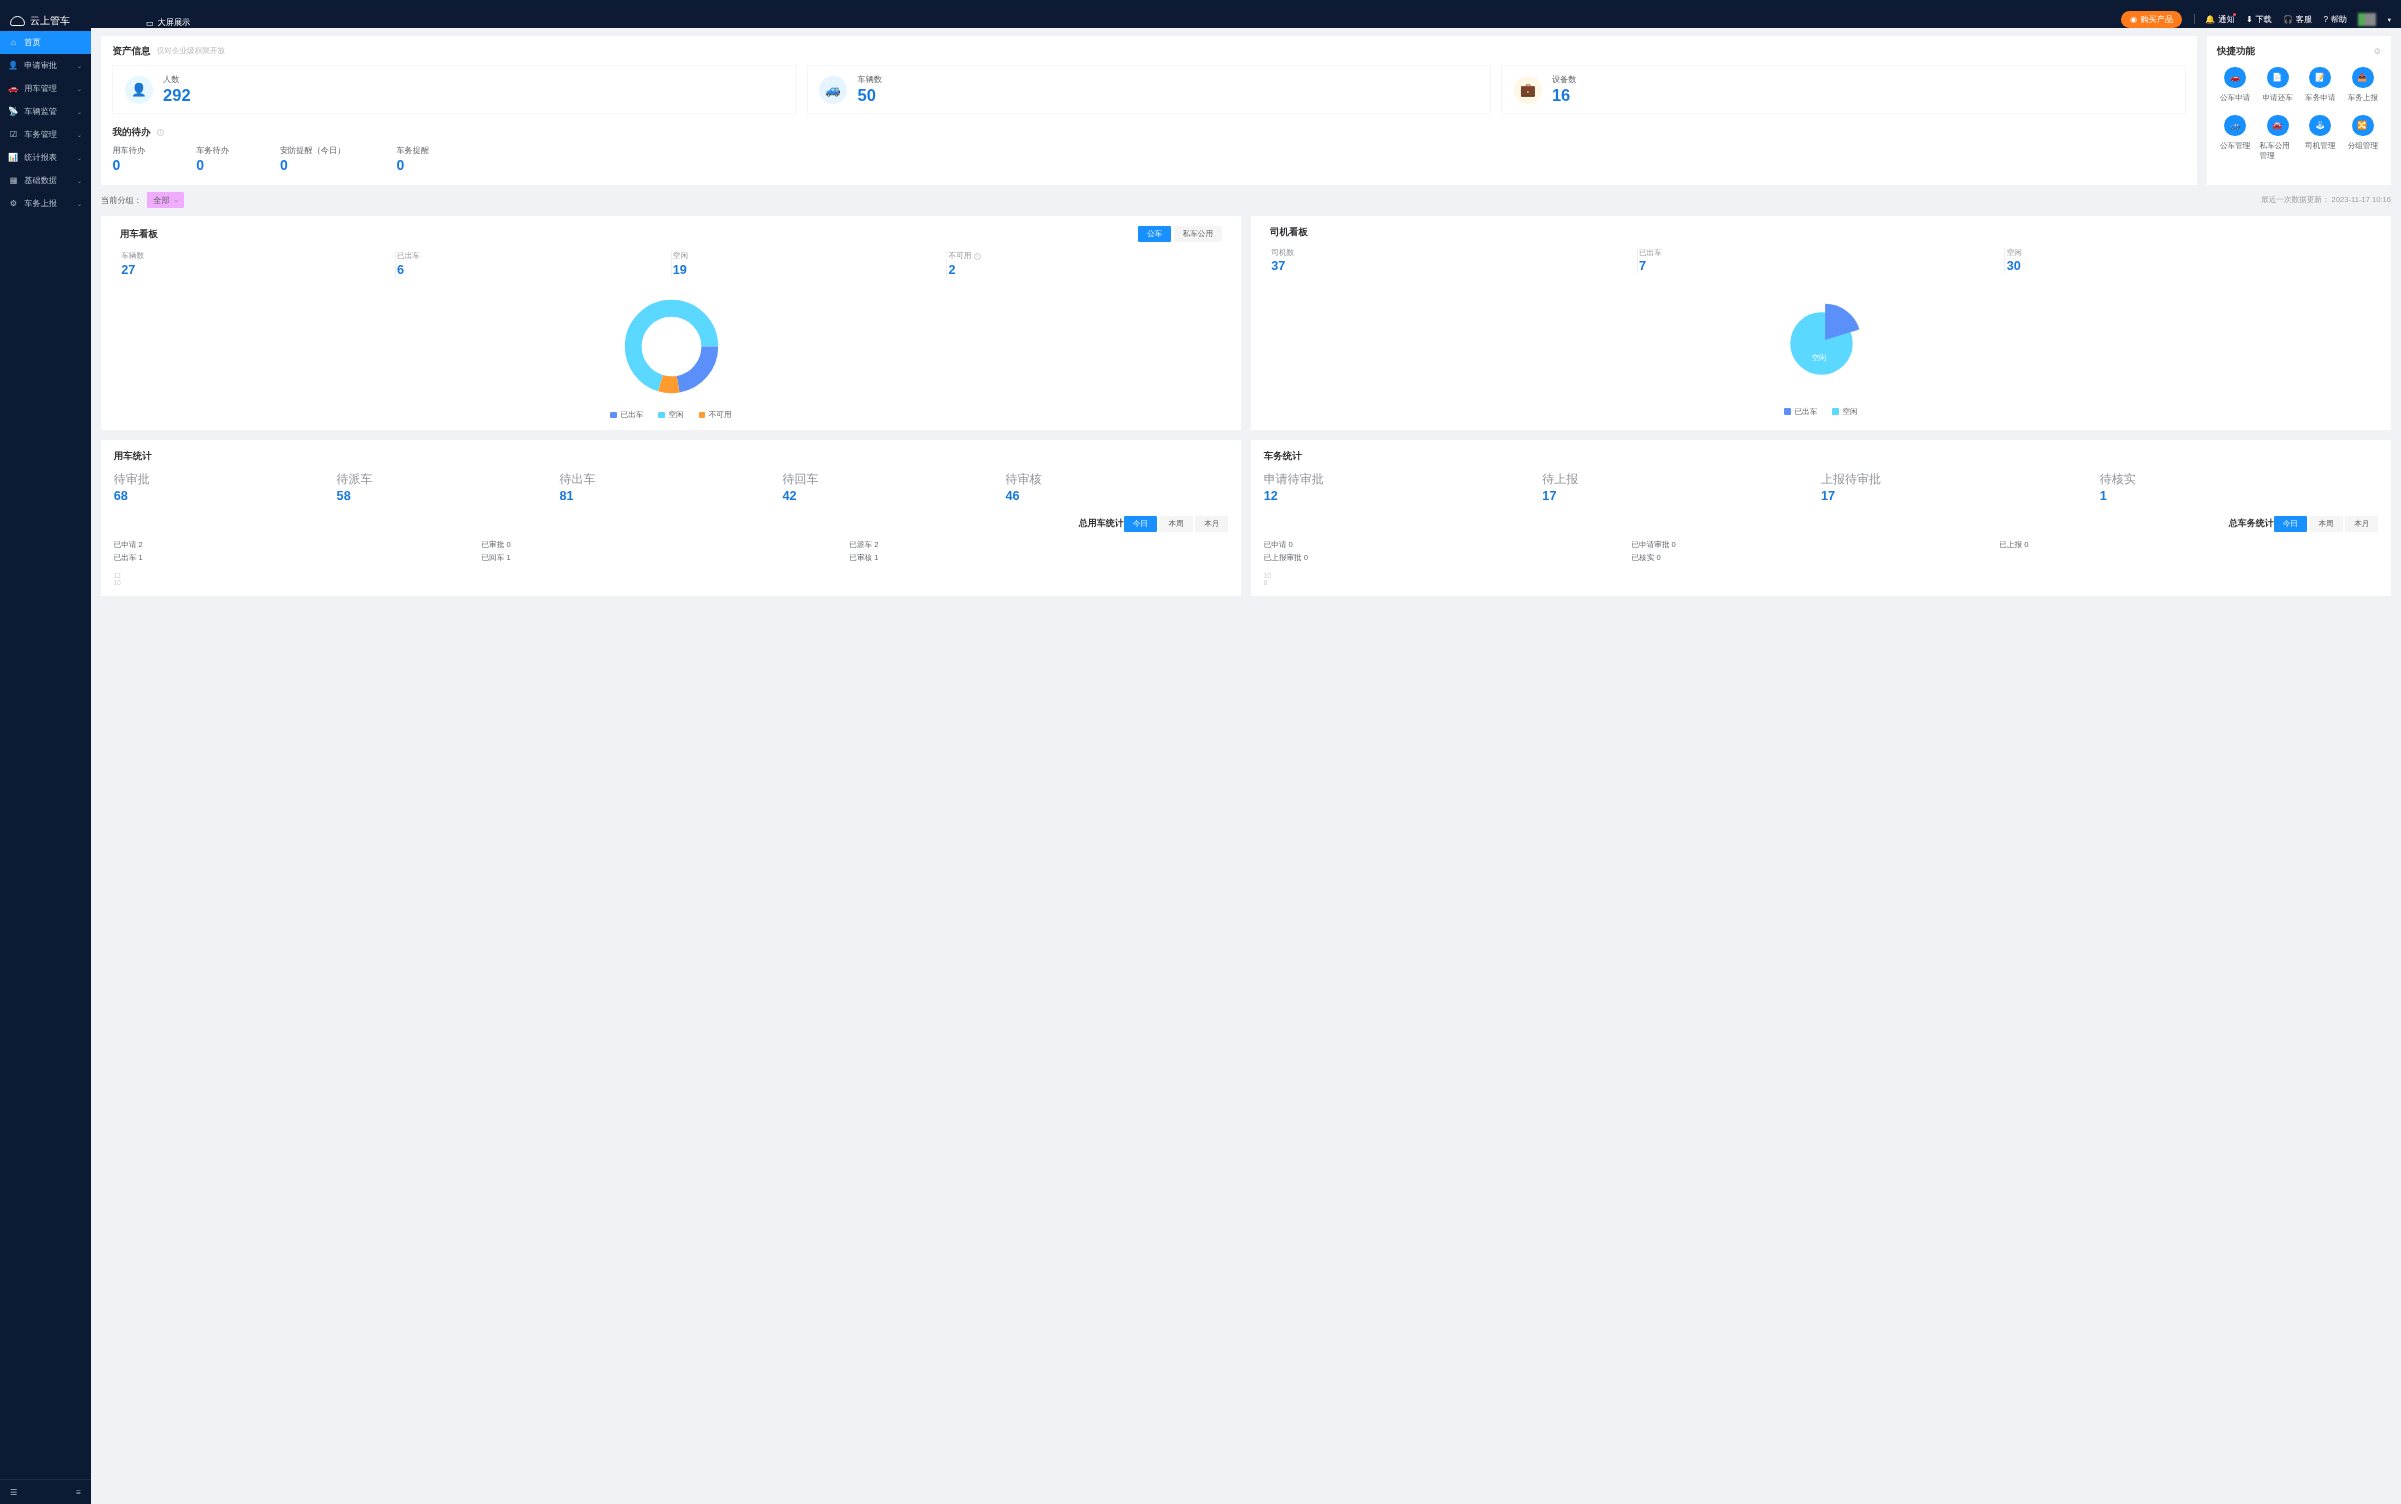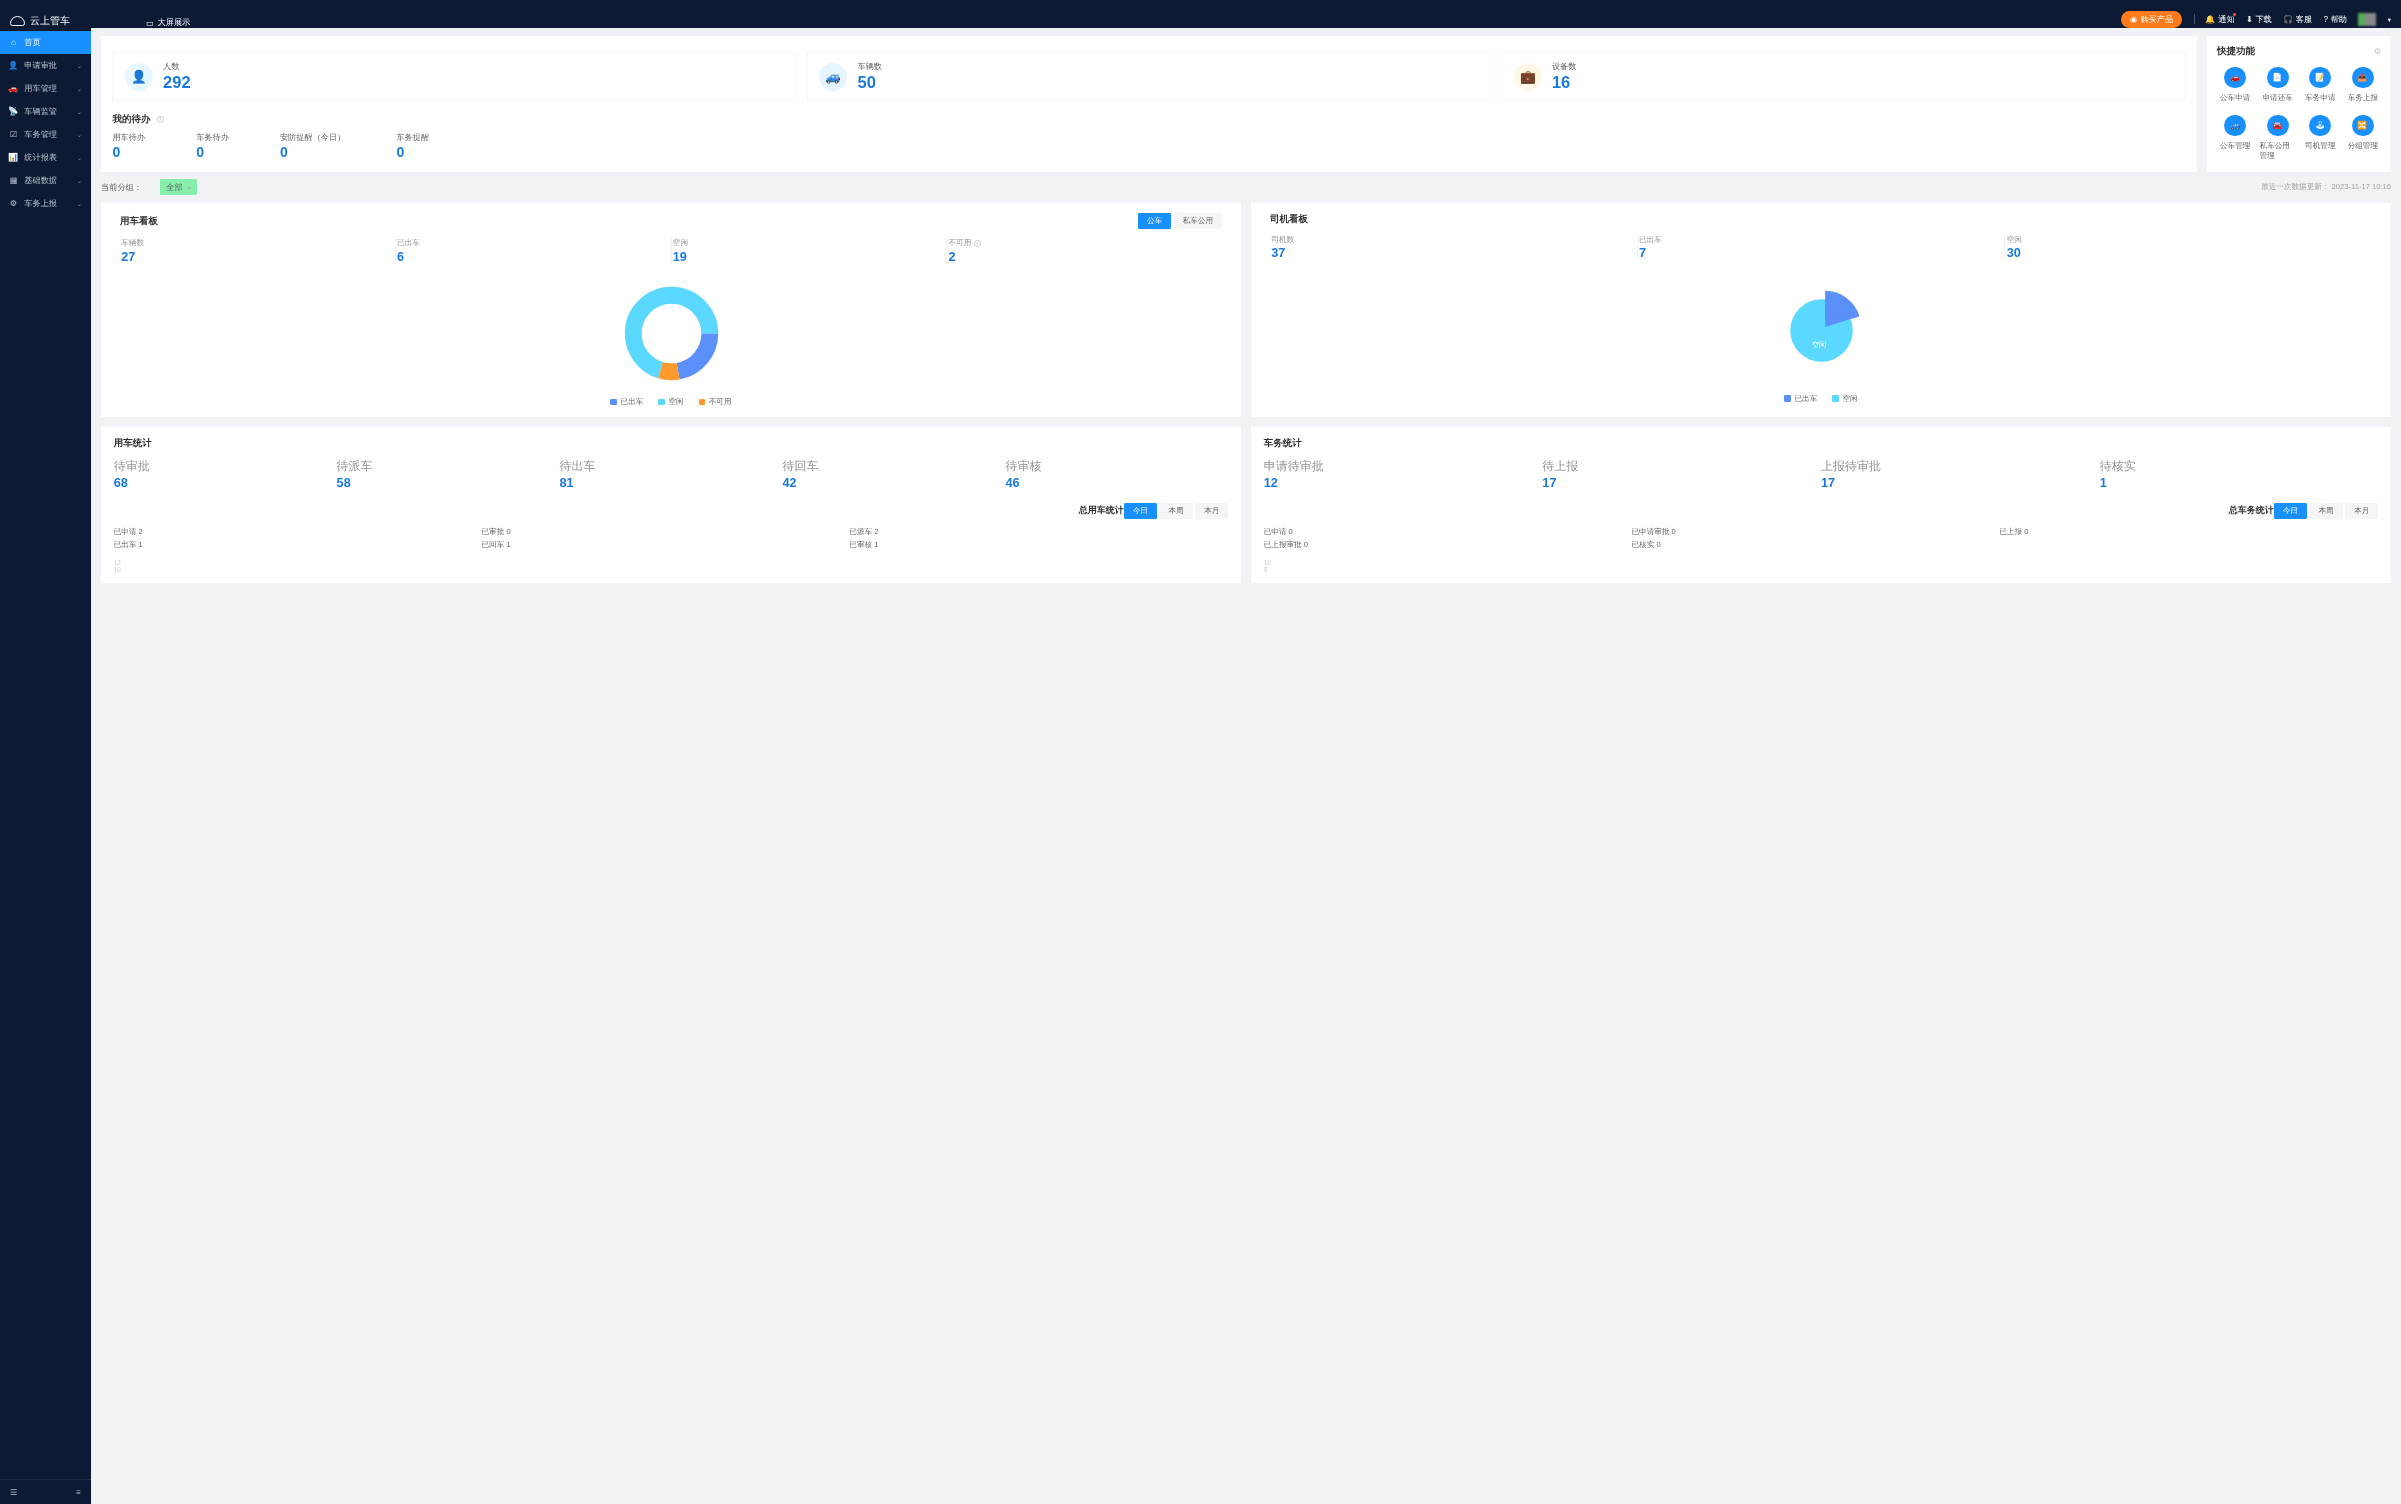--- a/index.html
+++ b/index.html
@@ -180,6 +180,10 @@
     <div class="row" style="margin-top:7.6px">
       <div style="flex:1">
         <div class="card" style="padding-bottom:11.4px">
+          <div class="card-title">
+            <span>资产信息</span>
+            <span class="sub">仅对企业级权限开放</span>
+          </div>
           <div class="asset-row" id="asset-row">
               <div class="asset-card">
                 <div class="asset-icon" style="background:#e6f7ff;color:#40a9ff">👤</div>

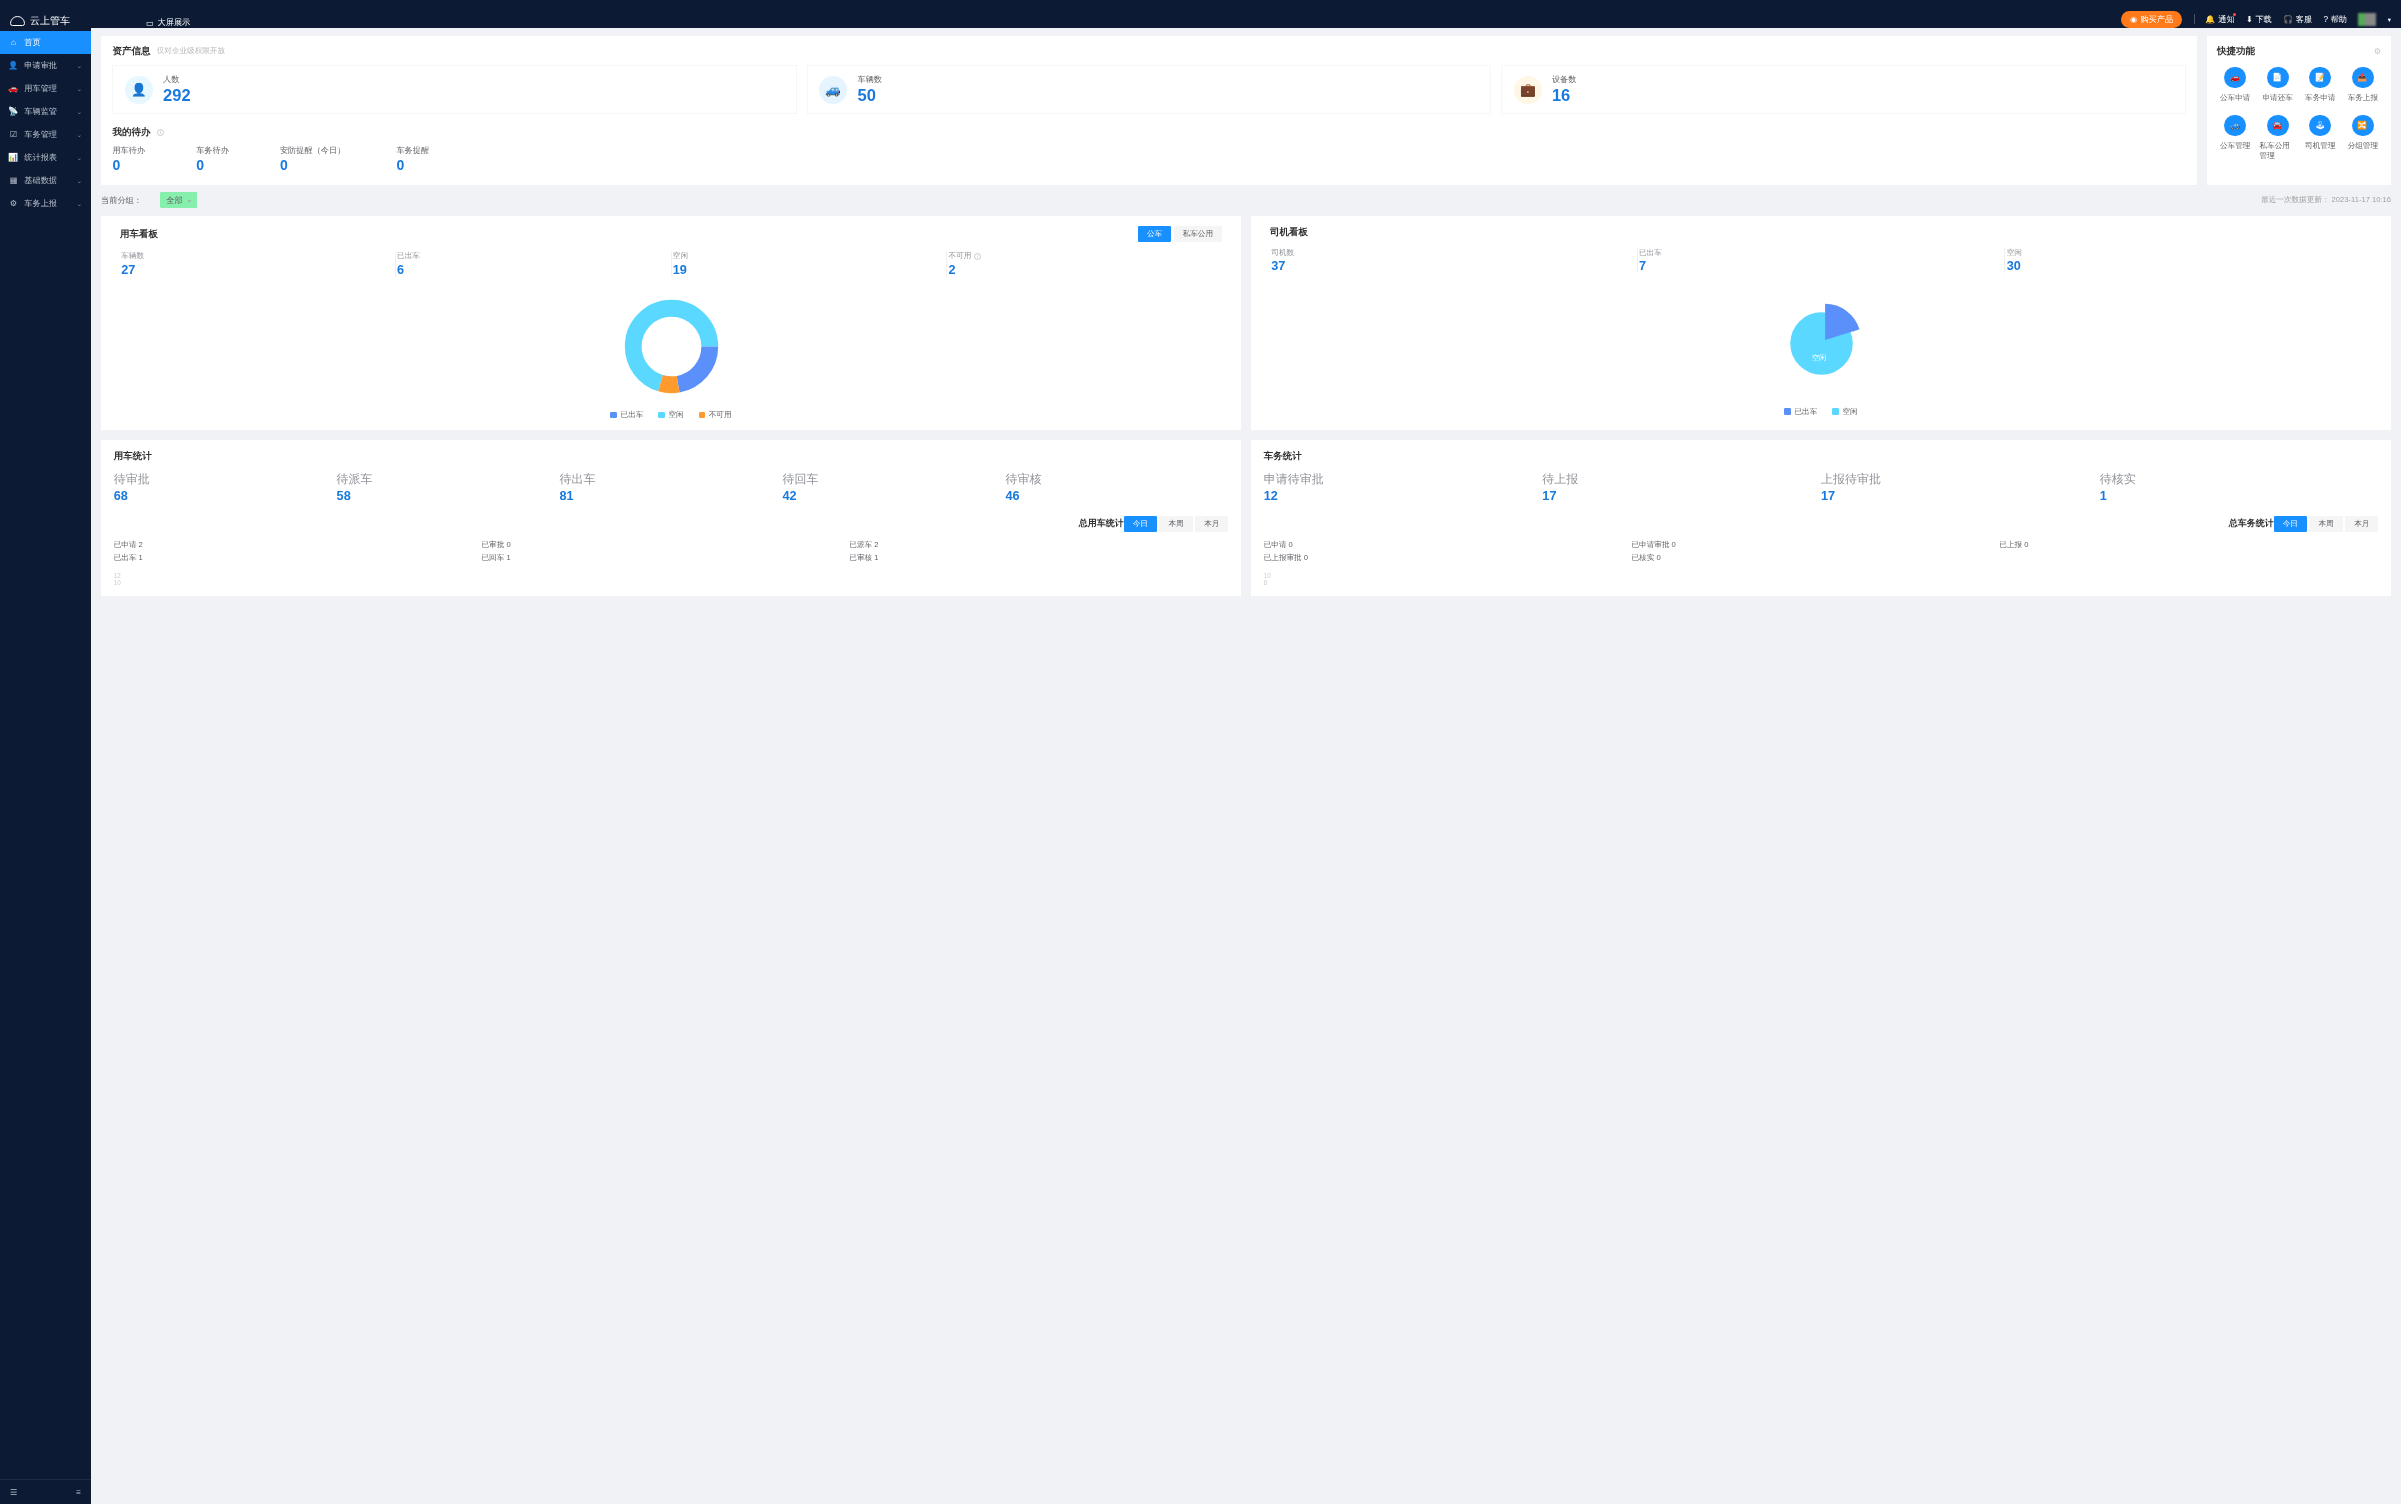--- a/index.html
+++ b/index.html
@@ -51,7 +51,7 @@
 .todo-item .val { font-size: 14px; font-weight: 600; color: #1879de; margin-top: 1.3px; }
 
 .filter-row { display: flex; align-items: center; padding: 7.6px 0; font-size: 8.2px; color: #606266; }
-.select { background: #86efac; padding: 2.5px 14px 2.5px 6.3px; border-radius: 1.3px; margin-left: 18px; position: relative; cursor: pointer; }
+.select { background: #f0abfc; padding: 2.5px 14px 2.5px 6.3px; border-radius: 1.3px; margin-left: 5px; position: relative; cursor: pointer; }
 .select::after { content: '⌄'; position: absolute; right: 3.8px; top: 1.3px; color: #999; }
 .update-time { margin-left: auto; font-size: 7.6px; color: #a0a0a0; }
 

